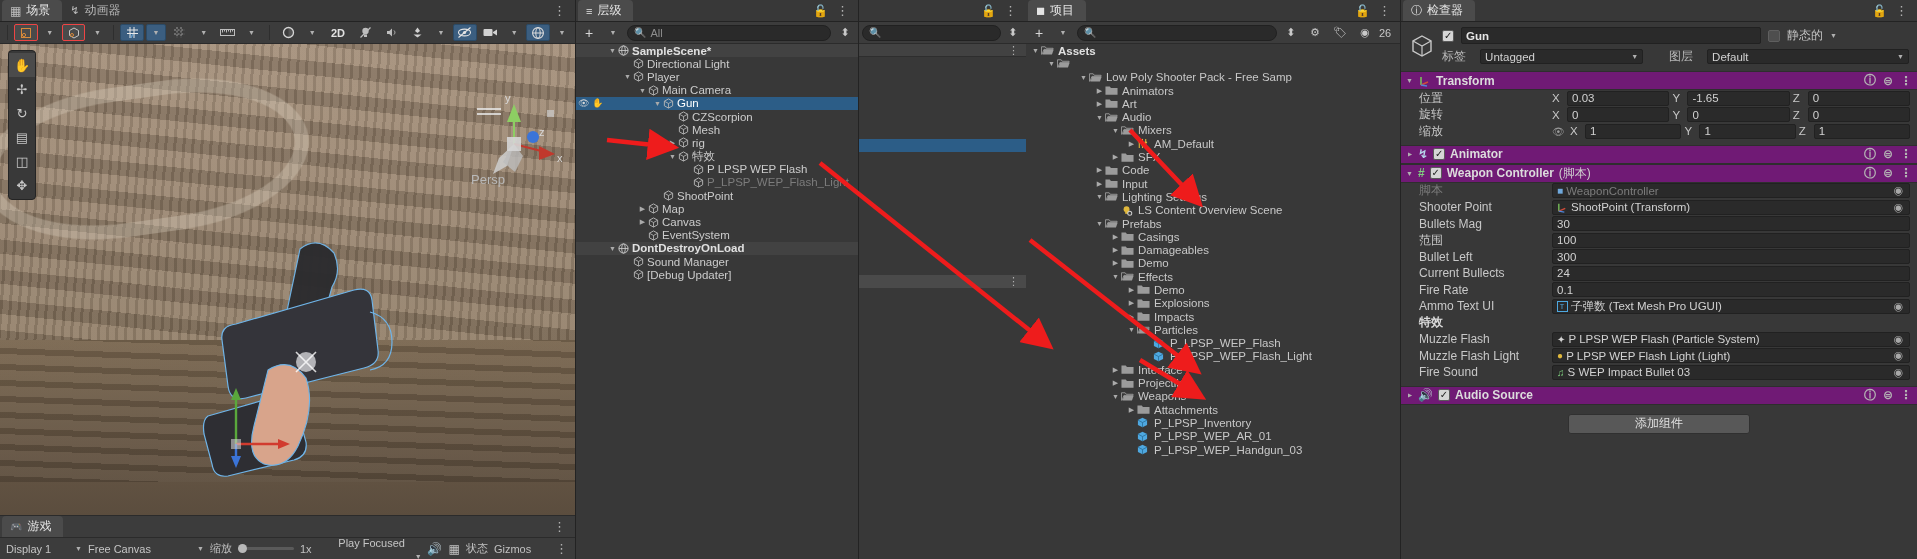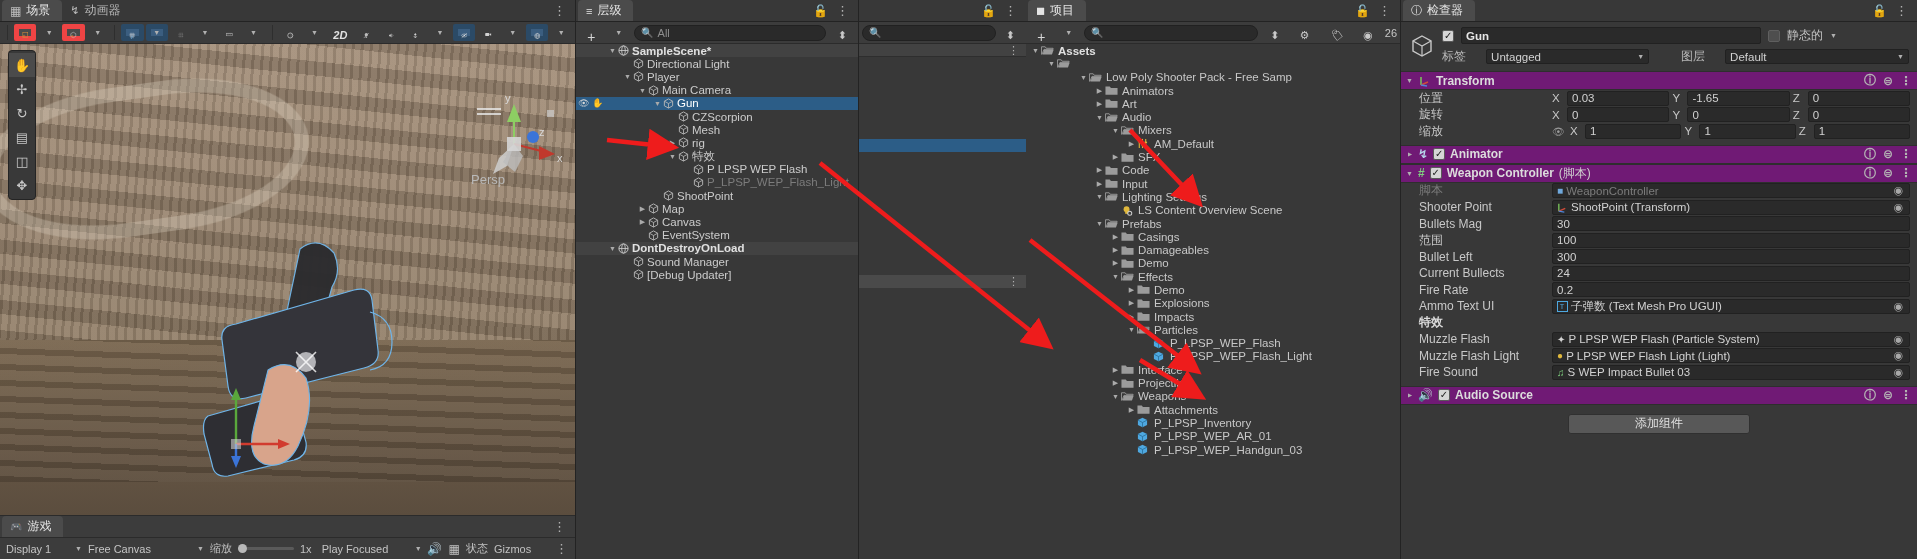--- a/index.html
+++ b/index.html
@@ -35,9 +35,9 @@
   }
   .tbtn {
     height: 17px; min-width: 20px;
-    background: #4a4a4a; border: 5px solid #ef4444; border-radius: 2px;
-    display: flex; align-items: flex-start; justify-content: center;
-    color: #c9c9c9; font-size: 11px; padding: 0 3px; font-style: italic;
+    background: #4a4a4a; border: 1px solid #ef4444; border-radius: 2px;
+    display: flex; align-items: center; justify-content: center;
+    color: #c9c9c9; font-size: 11px; padding: 0 3px;
   }
   .tbtn.flat { background: transparent; border-color: transparent; }
   .tbtn.on { background: #3b5e80; border-color: #2b4a66; }

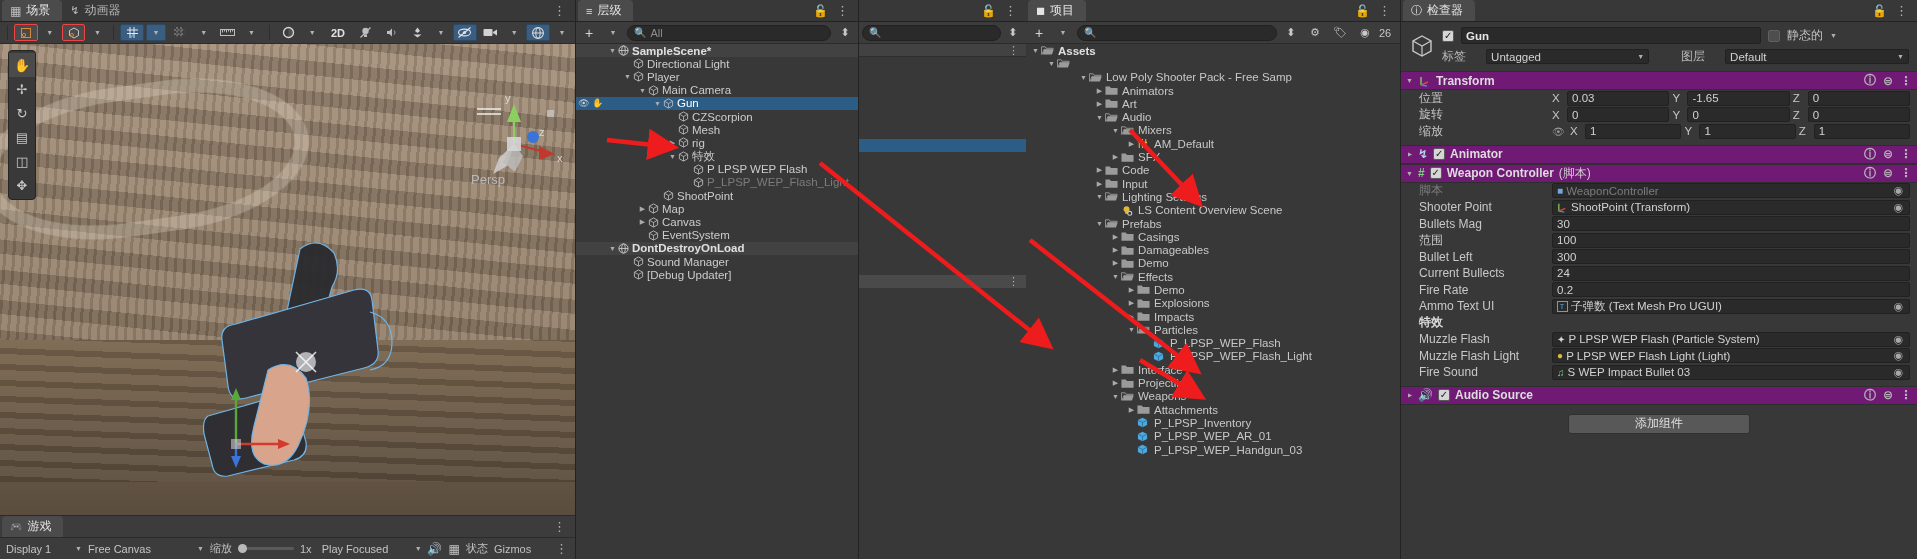--- a/index.html
+++ b/index.html
@@ -976,7 +976,7 @@
             <span style="font-size:12px;">静态的</span>
             <span class="caret">▼</span>
           </div>
-          <div style="display:flex;align-items:center;gap:20px;">
+          <div style="display:flex;align-items:center;gap:14px;">
             <span style="font-size:12px;color:#b8b8b8;">标签</span>
             <div class="finput" style="max-width:163px;">
               <span>Untagged</span>

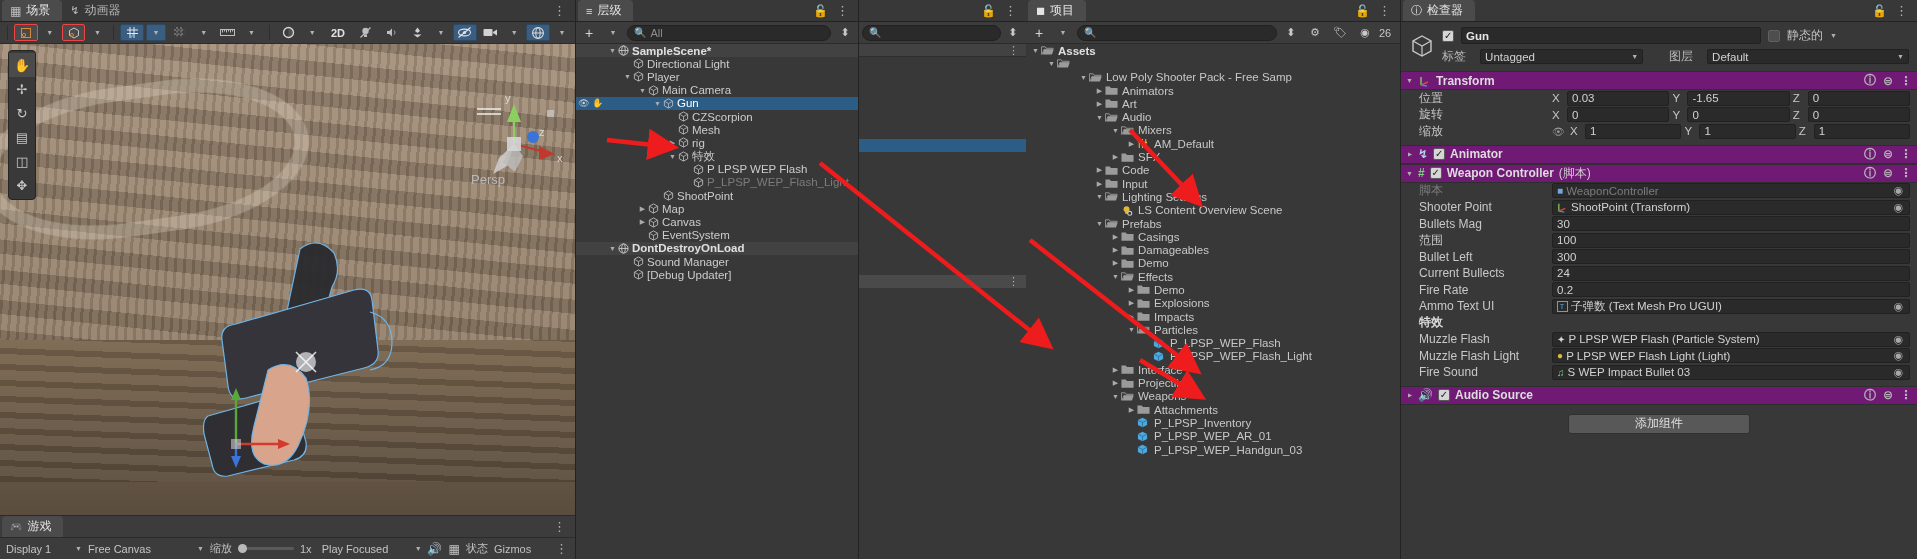--- a/index.html
+++ b/index.html
@@ -1130,7 +1130,7 @@
           <div class="fieldrow">
             <span class="flabel">Fire Rate</span>
             <span class="finput">
-              <span class="">0.2</span>
+              <span class="">0.1</span>
             </span>
           </div>
           <div class="fieldrow">

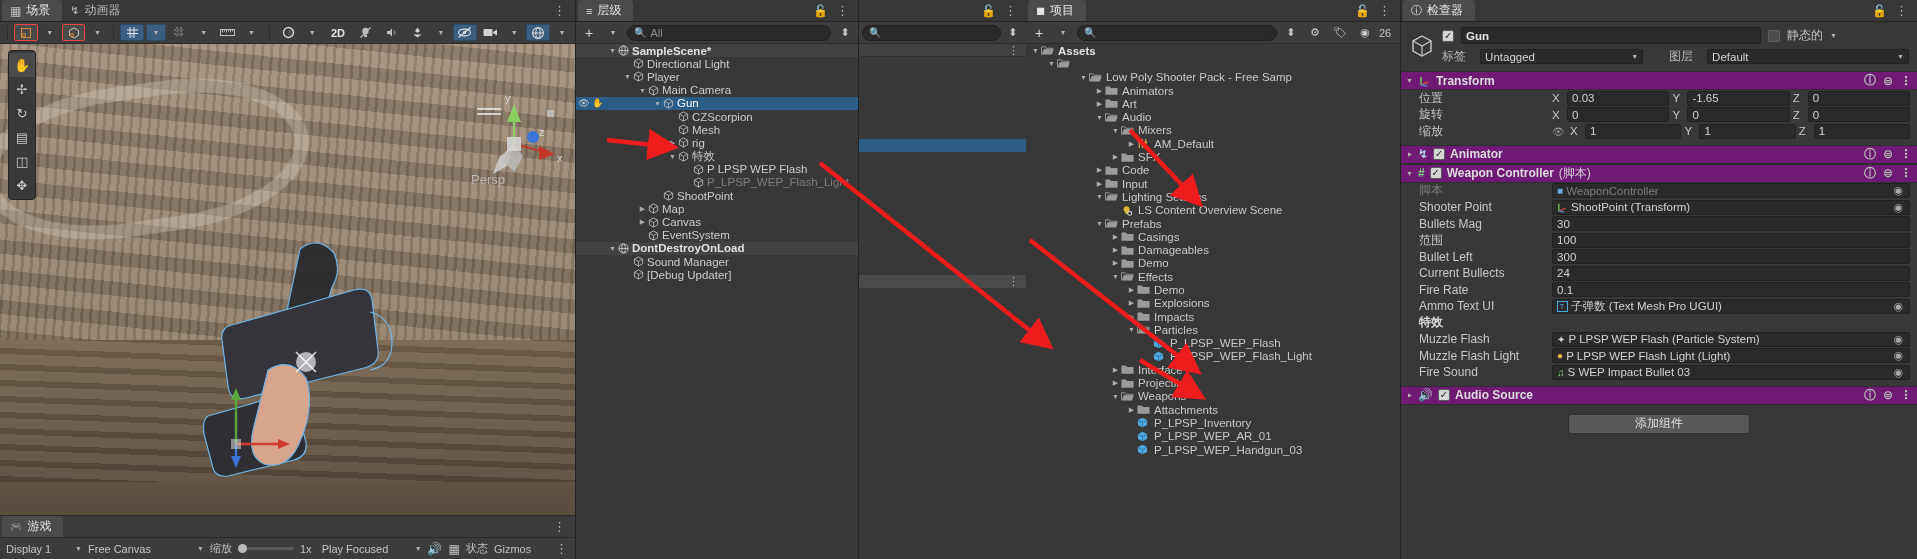--- a/index.html
+++ b/index.html
@@ -373,7 +373,7 @@
         <div style="position:absolute;left:0;top:-3px;width:9px;height:9px;border-radius:50%;background:#b9b9b9;"></div>
       </div>
       <span>1x</span>
-      <div class="dropflat" style="width:100px;margin-left:4px;">
+      <div class="dropflat" style="width:100px;margin-left:4px;flex-direction:column;">
         <span>Play Focused</span>
         <span class="caret" style="margin-left:auto;">▼</span>
       </div>

